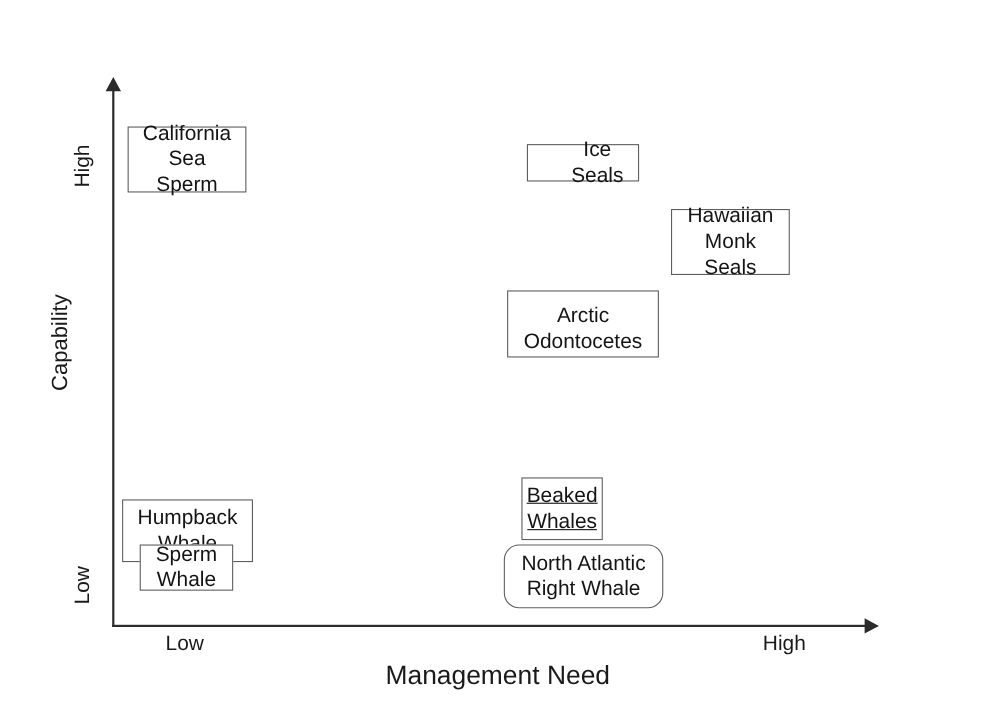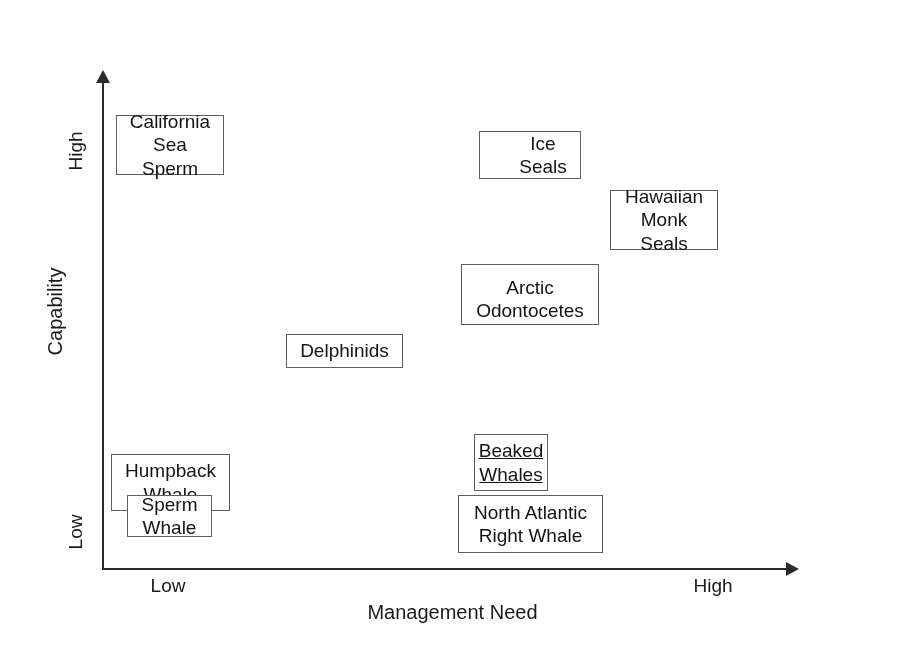--- a/index.html
+++ b/index.html
@@ -163,7 +163,7 @@
         <span class="label">California
 Sea Sperm</span>
       </div>
-      <div class="item-box" style="left: 479px; top: 131px; width: 102px; height: 48px; padding-left: 32px;">
+      <div class="item-box" style="left: 479px; top: 131px; width: 102px; height: 34px; padding-left: 32px;">
         <span class="label">Ice Seals</span>
       </div>
       <div class="item-box" style="left: 610px; top: 190px; width: 108px; height: 60px;">

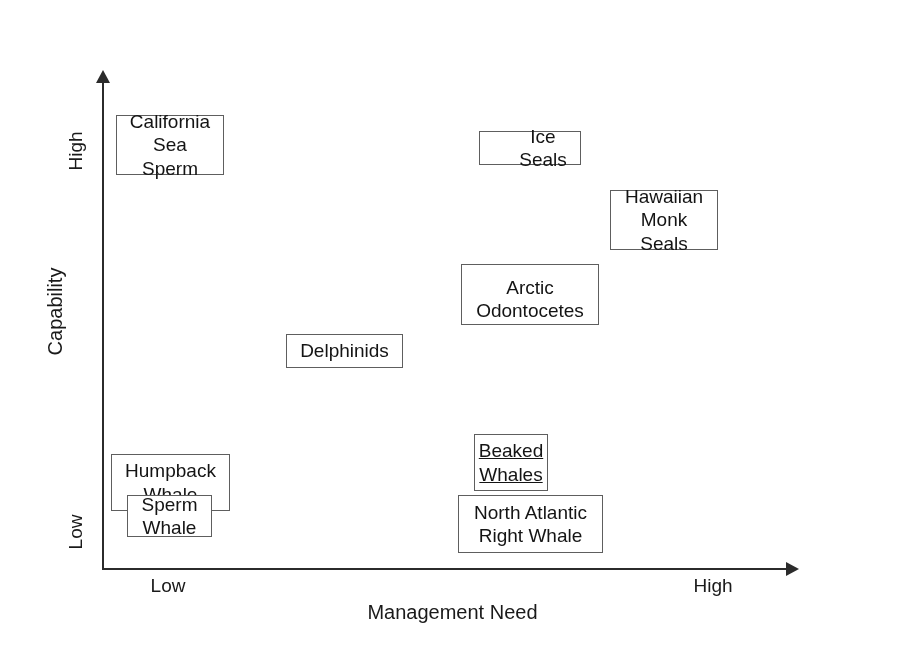--- a/index.html
+++ b/index.html
@@ -174,9 +174,6 @@
         <span class="label">Arctic
 Odontocetes</span>
       </div>
-      <div class="item-box" style="left: 286px; top: 334px; width: 117px; height: 34px;">
-        <span class="label">Delphinids</span>
-      </div>
       <div class="item-box" style="left: 111px; top: 434px; width: 119px; height: 57px; margin-top: 20px;">
         <span class="label">Humpback
 Whale</span>

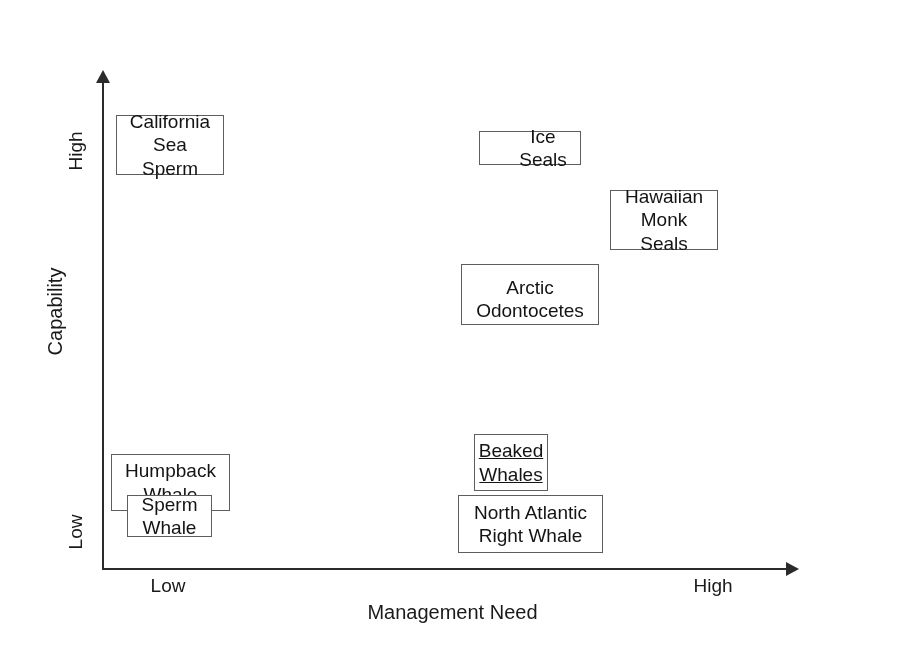--- a/index.html
+++ b/index.html
@@ -186,7 +186,7 @@
         <span class="label">Sperm
 Whale</span>
       </div>
-      <div class="item-box" style="left: 458px; top: 495px; width: 145px; height: 58px;">
+      <div class="item-box" style="left: 458px; top: 495px; width: 145px; height: 58px; border-radius: 14px;">
         <span class="label">North Atlantic
 Right Whale</span>
       </div>

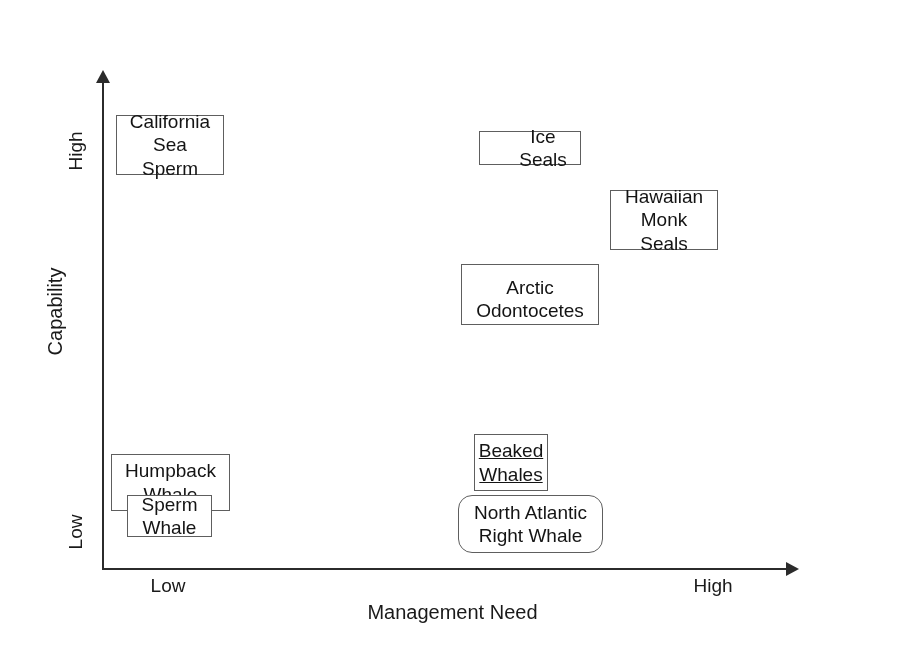--- a/index.html
+++ b/index.html
@@ -89,7 +89,7 @@
     top: 601px;
     width: 905px;
     text-align: center;
-    font-size: 20px;
+    font-size: 24px;
   }
   #x-tick-low {
     position: absolute;

